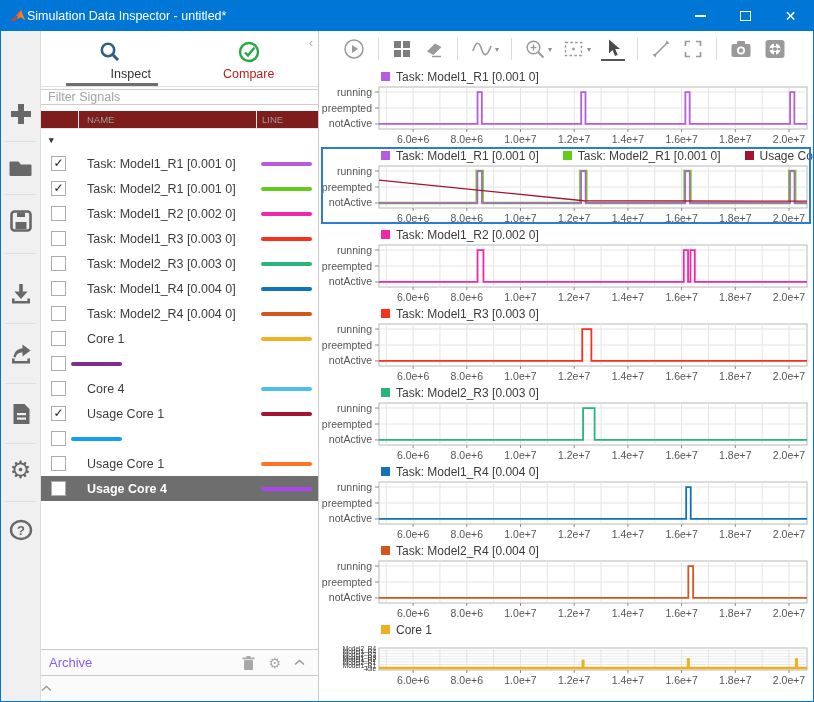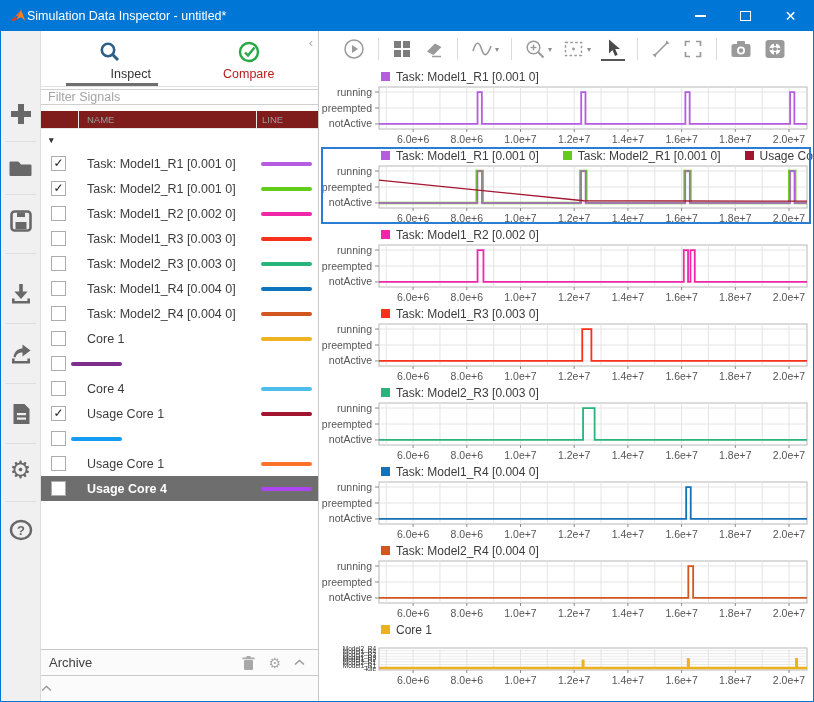--- a/index.html
+++ b/index.html
@@ -51,7 +51,7 @@
   .sigrow.selected .siglabel { color:#fff; font-weight:bold; }
   .sidebar .spacer { flex:1; }
   .barrow { flex:0 0 26px; border-top:1px solid #C9C9C9; display:flex; align-items:center; background:#FBFBFB; }
-  .barrow .blabel { flex:1; padding-left:8px; font-size:13px; color:#404040; }
+  .barrow .blabel { flex:1; padding-left:8px; font-size:13px; color:#8b5cf6; }
   .barrow .bicon { margin-right:13px; display:flex; align-items:center; }
   .gear-small { font-size:14px; color:#A8A8A8; line-height:14px; }
 

